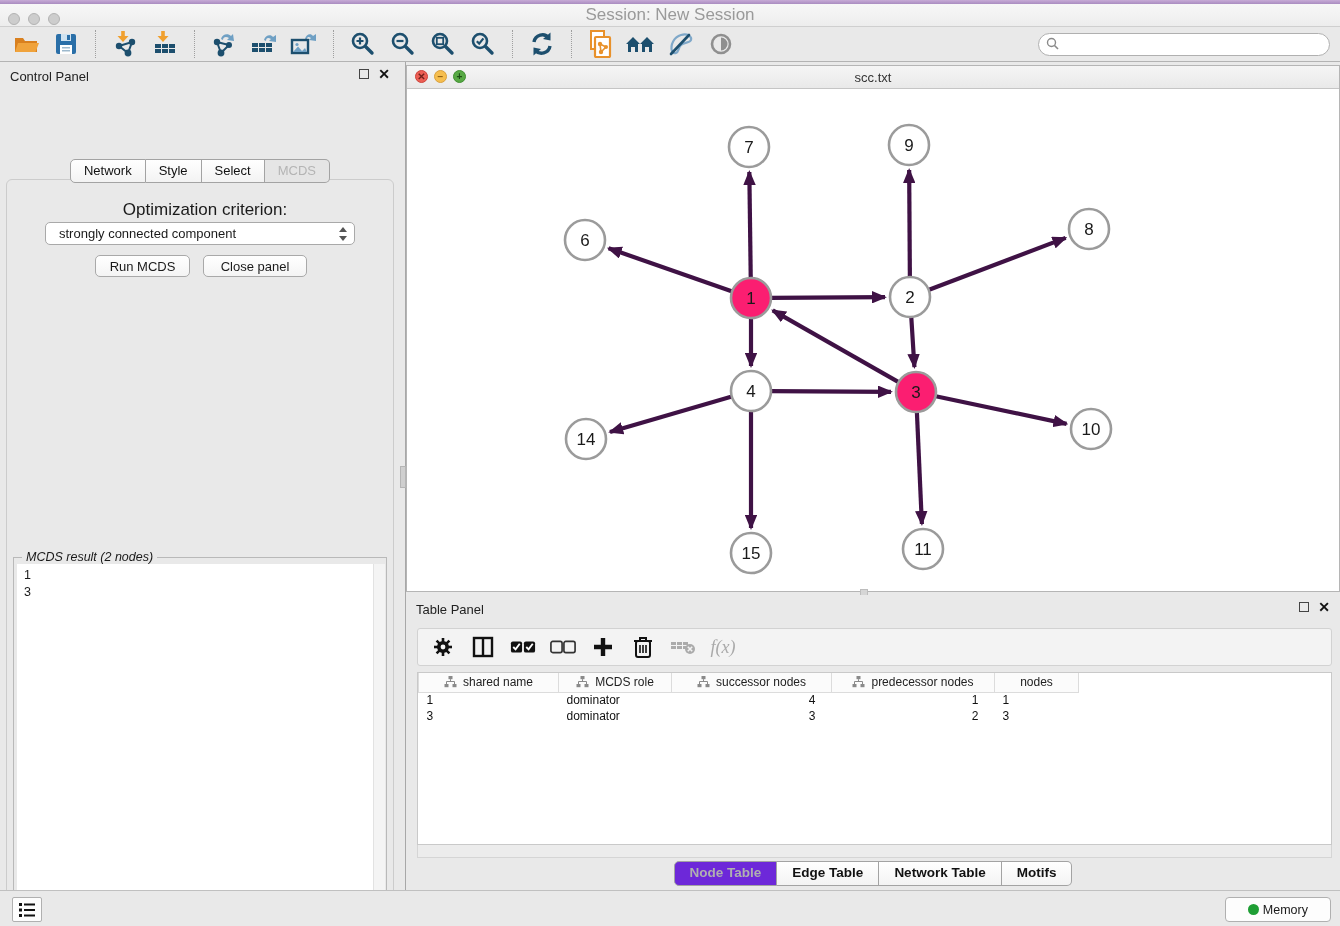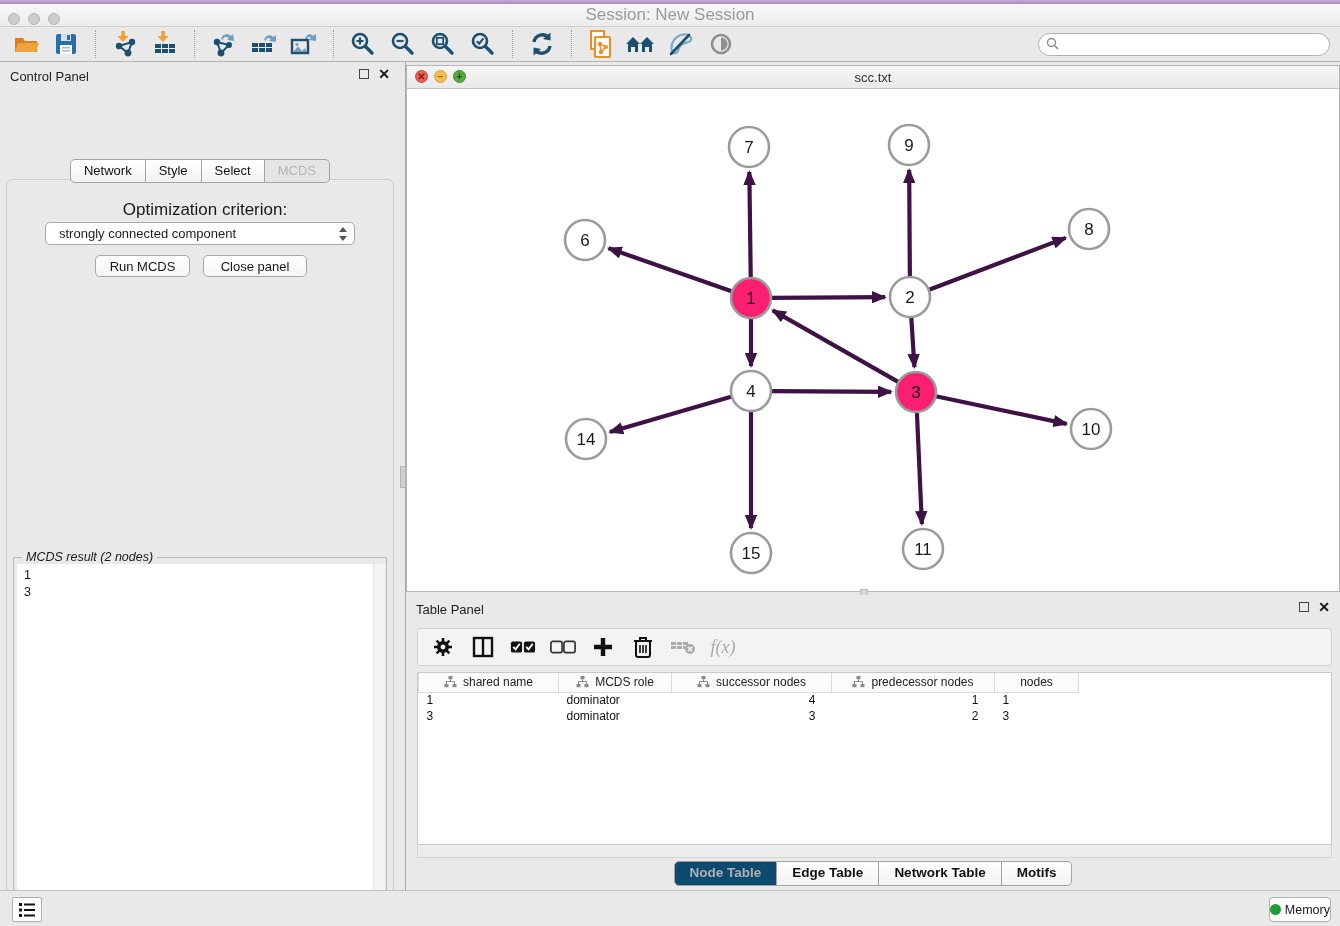--- a/index.html
+++ b/index.html
@@ -108,7 +108,7 @@
 
   .tp-tabs { position:absolute; left:0; top:266px; width:100%; display:flex; justify-content:center; }
   .tp-tabs .seg { font-size:13.5px; font-weight:bold; padding:3px 15px 5px; }
-  .tp-tabs .seg.active { color:#b0b0b0; background:#0c4a6e; font-weight:bold; }
+  .tp-tabs .seg.active { color:#b0b0b0; background:#6d28d9; font-weight:bold; }
 
   
   .statusbar { position:absolute; left:0; top:890px; width:100%; height:36px; background:#e9e9e9;

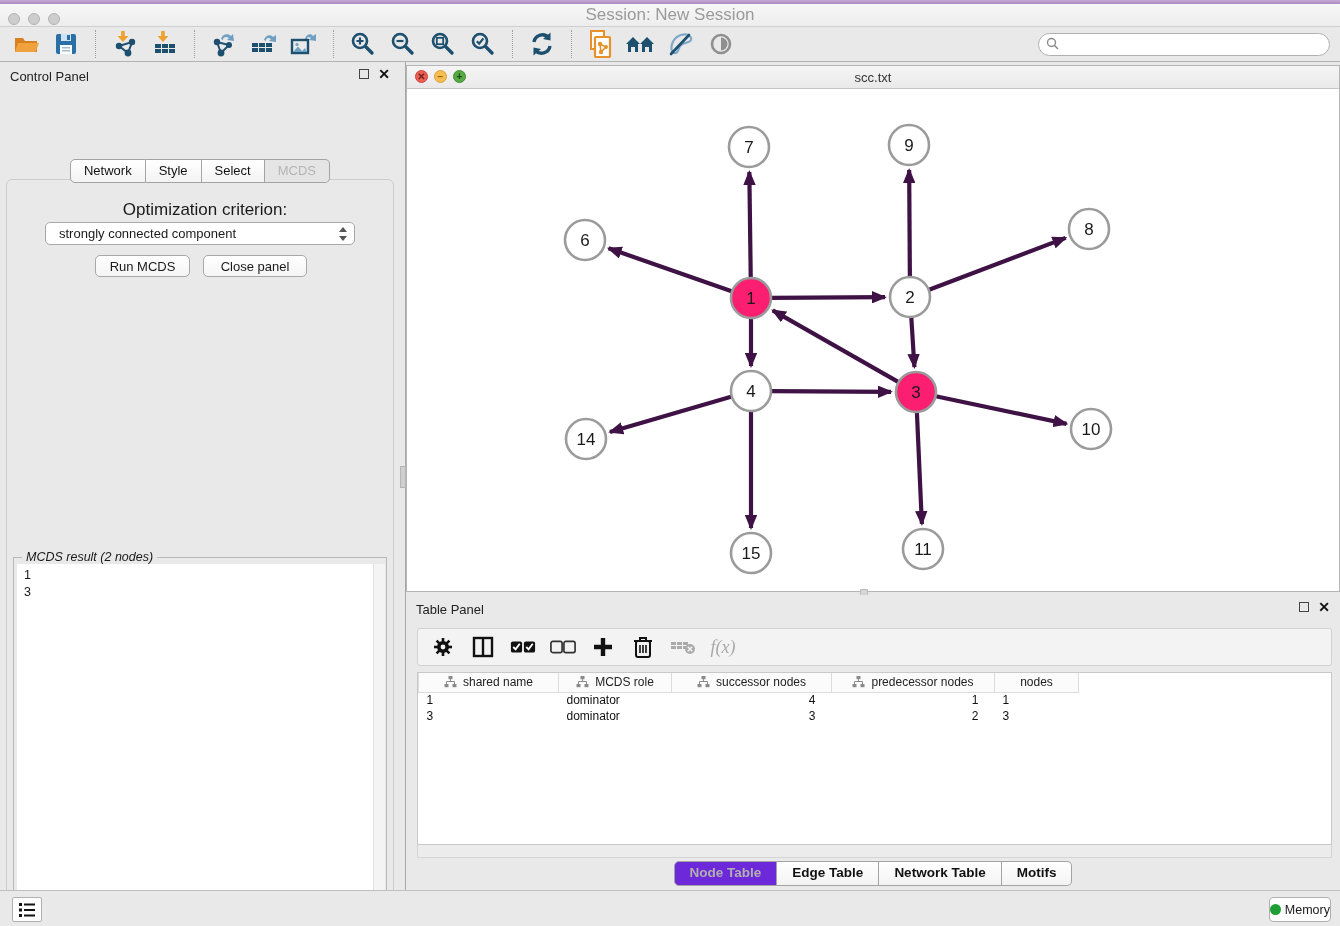--- a/index.html
+++ b/index.html
@@ -116,7 +116,7 @@
   .list-btn { position:absolute; left:12px; top:6px; width:30px; height:25px; background:#fdfdfd;
     border:1px solid #b0b0b0; border-radius:2px; display:flex; align-items:center; justify-content:center; }
   .memory-btn { position:absolute; right:9px; top:6px; height:25px; background:#fdfdfd;
-    border:1px solid #b0b0b0; border-radius:4px; display:flex; align-items:center; gap:4px; padding:0 0; }
+    border:1px solid #b0b0b0; border-radius:4px; display:flex; align-items:center; gap:4px; padding:0 22px; }
   .memory-dot { width:11px; height:11px; border-radius:50%; background:#1e9e34; }
   .memory-btn span { font-size:12.5px; }
 

